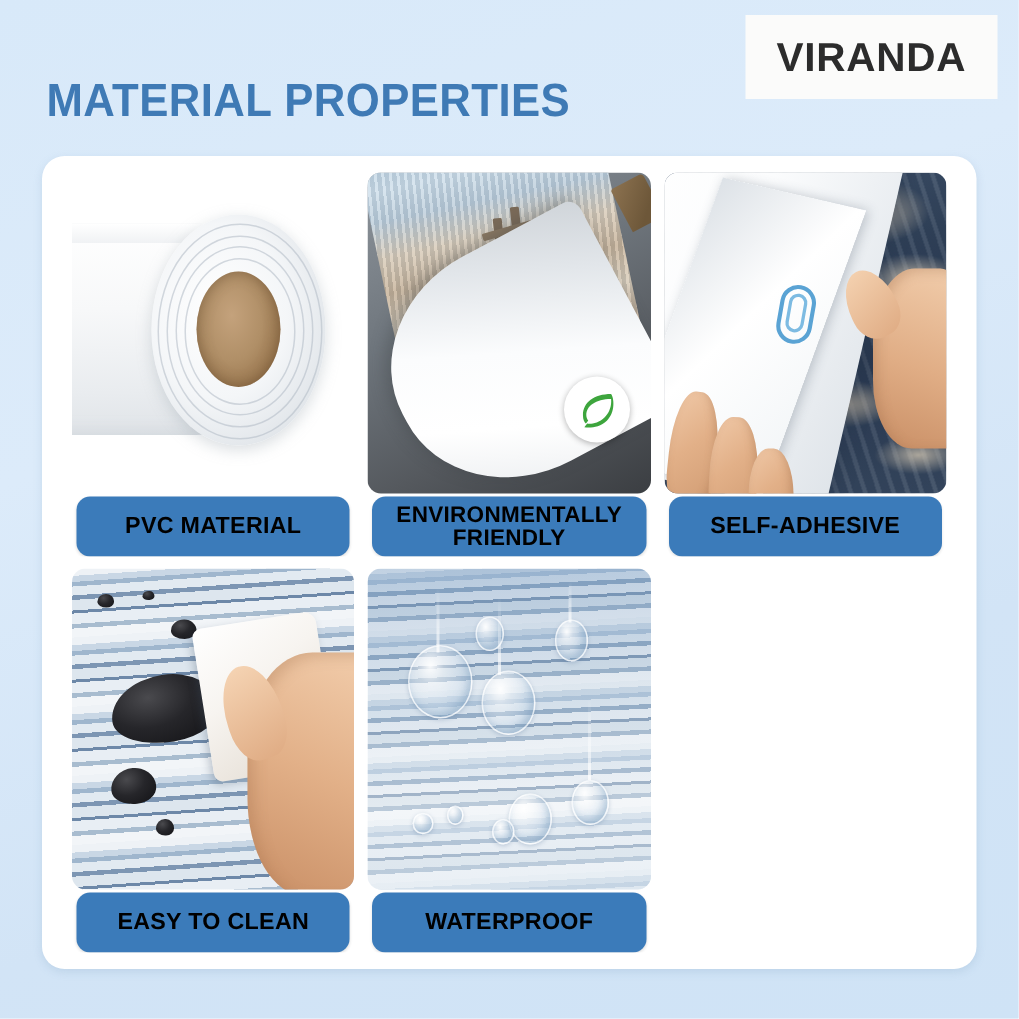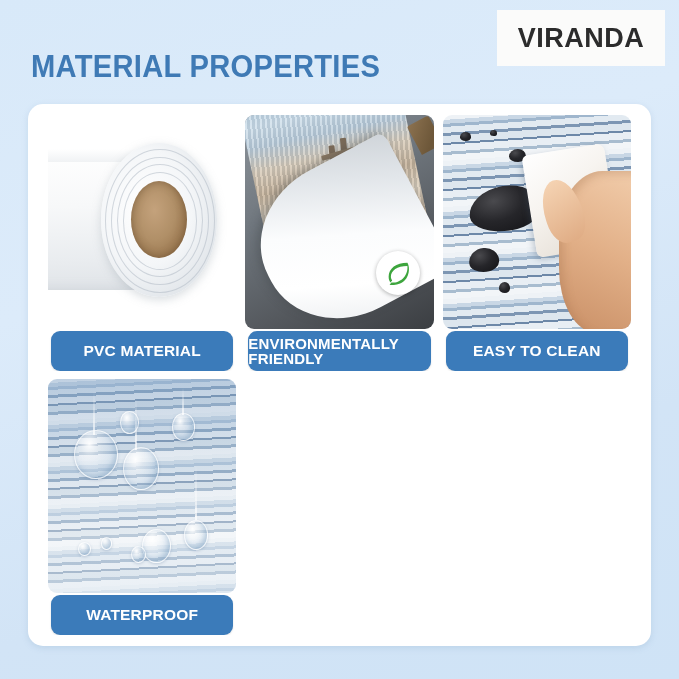--- a/index.html
+++ b/index.html
@@ -99,13 +99,14 @@
     height: 40px;
     background: #3b7bba;
     border-radius: 9px;
-    color: #ffffff;
+    color: #000000;
     font-weight: bold;
     font-size: 15.5px;
     letter-spacing: 0.2px;
     display: flex;
     align-items: center;
     justify-content: center;
+    text-align: center;
     line-height: 1.03;
     box-shadow: 0 1px 2px rgba(0,0,0,0.12);
   }

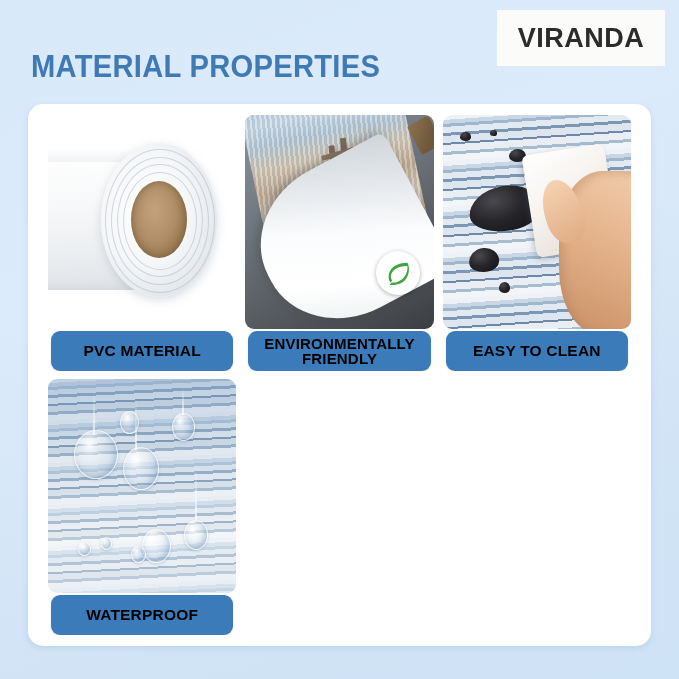--- a/index.html
+++ b/index.html
@@ -522,6 +522,23 @@
         <div class="caption two-line">ENVIRONMENTALLY FRIENDLY</div>
       </div>
 
+      <div class="tile">
+        <div class="tile-photo adh-bg">
+          <div class="marble"></div>
+          <div class="peel-sheet"></div>
+          <div class="peel-fold"></div>
+          <svg class="clip-icon" viewBox="0 0 40 48">
+            <rect x="6" y="4" width="23" height="40" rx="11.5" fill="none" stroke="#5aa3d4" stroke-width="3"></rect>
+            <rect x="12" y="10" width="11" height="26" rx="5.5" fill="none" stroke="#7dbbe2" stroke-width="2.4"></rect>
+          </svg>
+          <div class="hand hand-l1"></div>
+          <div class="hand hand-l2"></div>
+          <div class="hand hand-l3"></div>
+          <div class="hand-r-palm"></div>
+          <div class="hand-r-thumb"></div>
+        </div>
+        <div class="caption">SELF-ADHESIVE</div>
+      </div>
 
       <div class="tile">
         <div class="tile-photo clean-bg">

